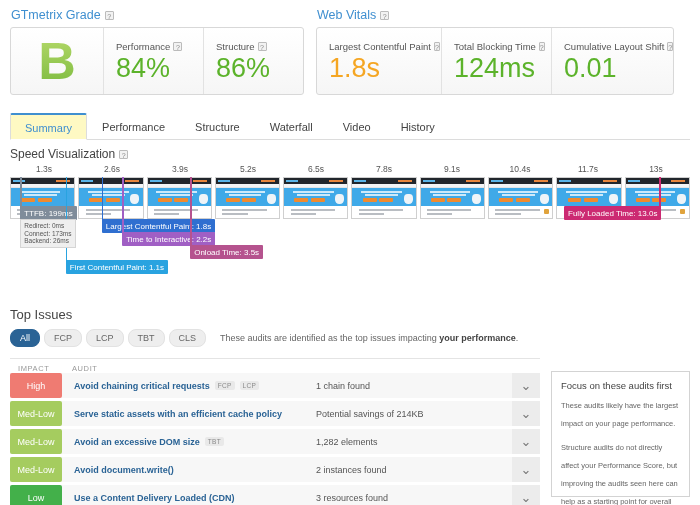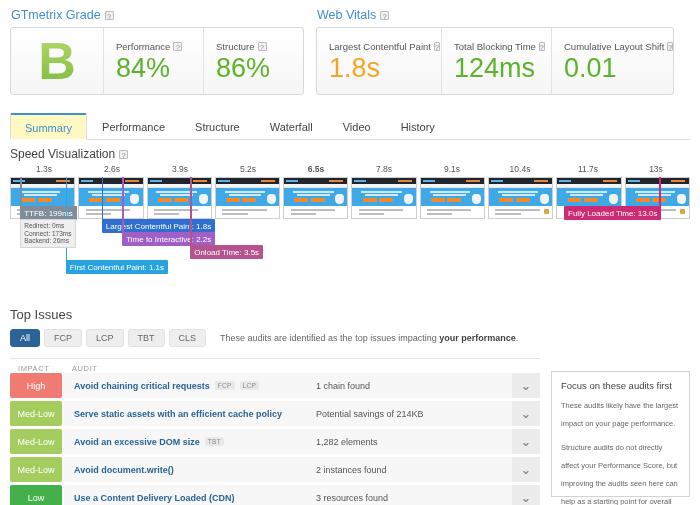--- a/index.html
+++ b/index.html
@@ -286,7 +286,7 @@
         <div class="tick" style="left: 15%;">2.6s</div>
         <div class="tick" style="left: 25%;">3.9s</div>
         <div class="tick" style="left: 35%;">5.2s</div>
-        <div class="tick" style="left: 45%; font-weight: bold;">6.5s</div>
+        <div class="tick" style="left: 45%;">6.5s</div>
         <div class="tick" style="left: 55%;">7.8s</div>
         <div class="tick" style="left: 65%;">9.1s</div>
         <div class="tick" style="left: 75%;">10.4s</div>

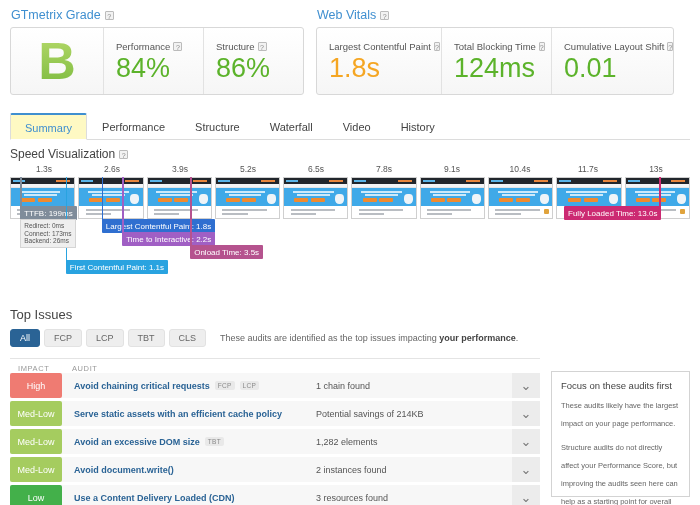--- a/index.html
+++ b/index.html
@@ -147,7 +147,7 @@
   .ti-title { position: absolute; left: 10px; top: 307px; font-size: 13px; color: #444; }
   .filters { position: absolute; left: 10px; top: 329px; display: flex; gap: 4px; align-items: center; }
   .chip {
-    font-size: 9px; padding: 3px 9px; border-radius: 3px;
+    font-size: 9px; padding: 3px 9px; border-radius: 8px;
     background: #eeeeee; color: #666; cursor: pointer; border: 1px solid #e2e2e2;
   }
   .chip.active { background: #2a6395; color: #fff; border-color: #2a6395; }

